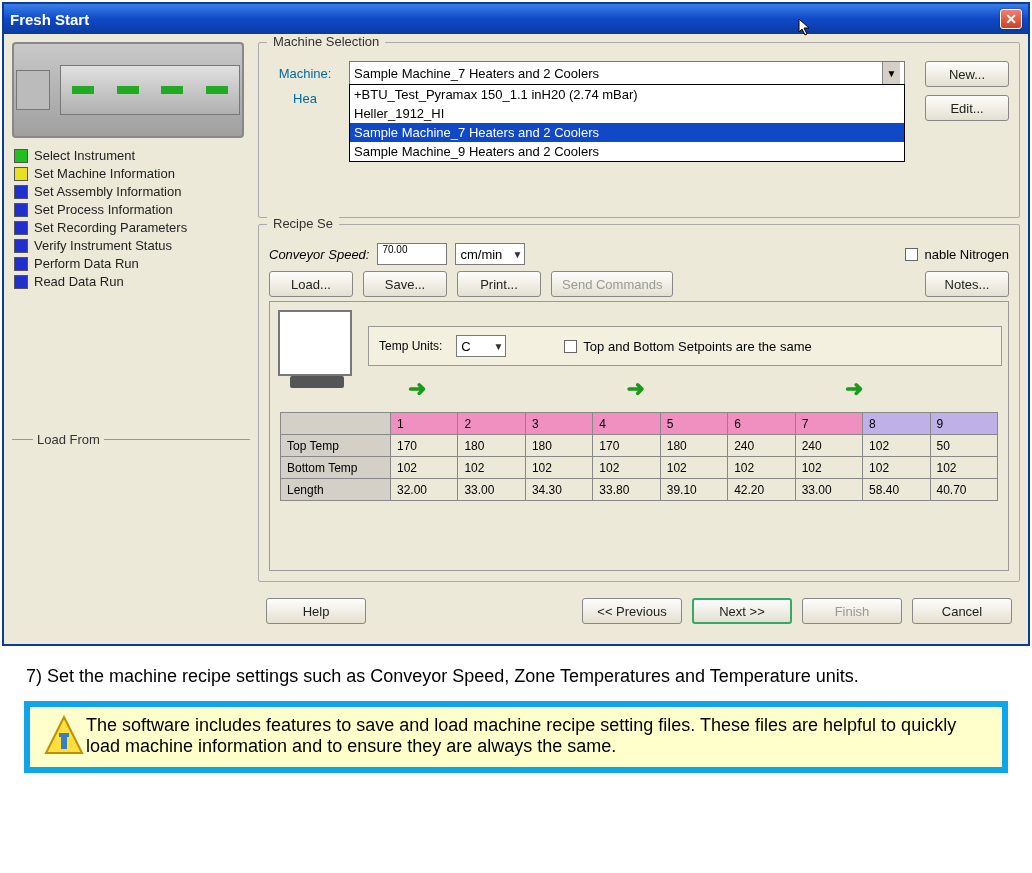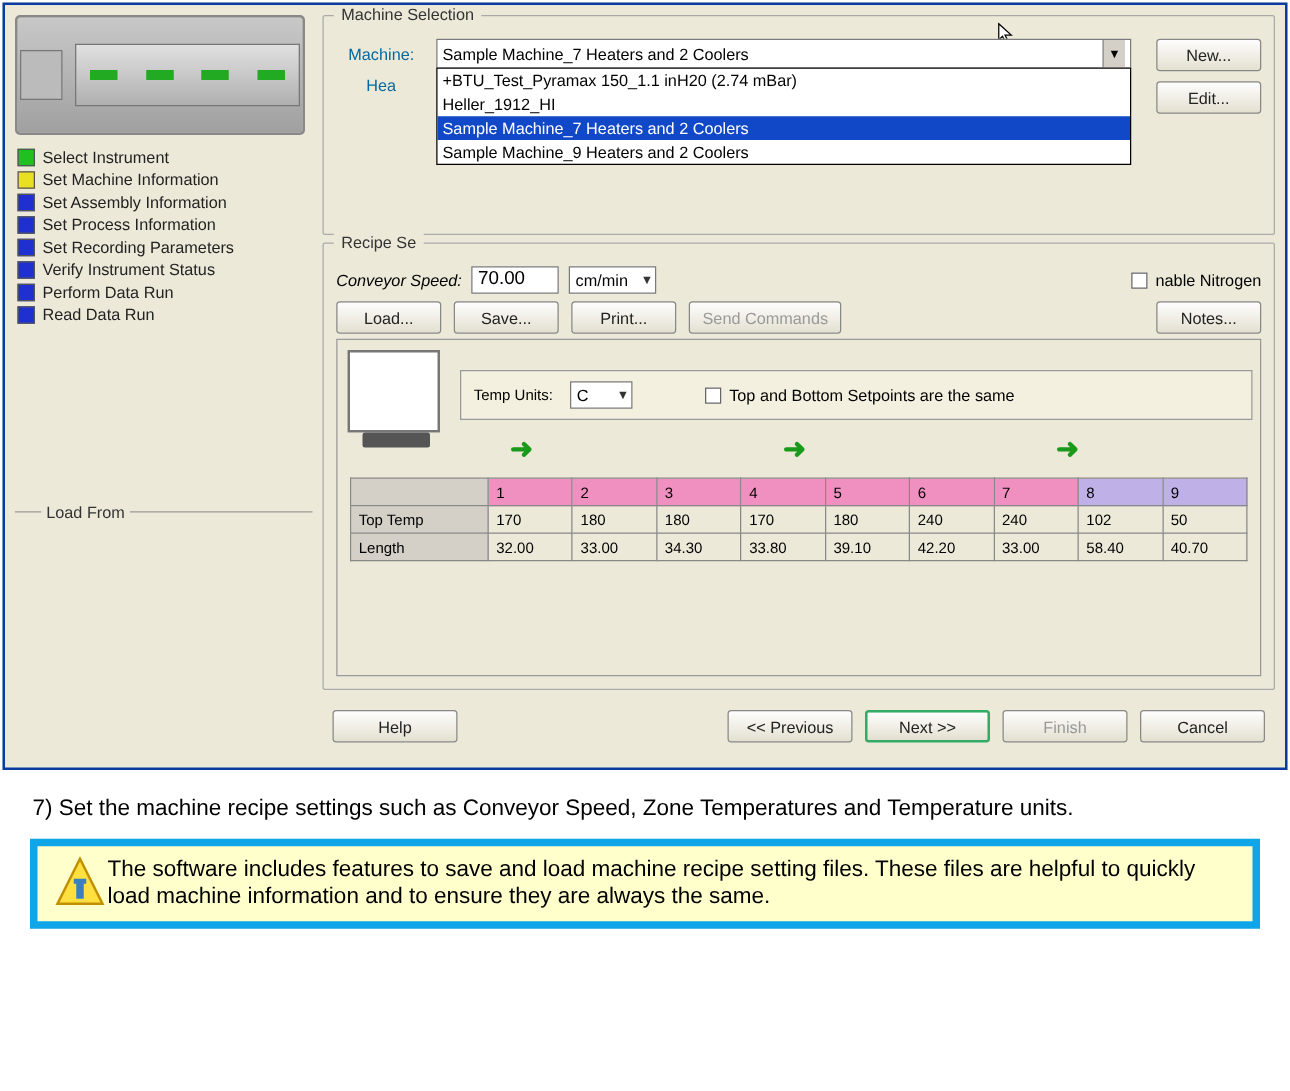--- a/index.html
+++ b/index.html
@@ -215,6 +215,12 @@
 <body>
 
 <div class="window">
+  <div class="titlebar">
+    <span>Fresh Start</span>
+    <div class="close-btn">
+      <span>✕</span>
+    </div>
+  </div>
   <svg class="cursor" viewBox="0 0 16 20">
       <path d="M1 1 L1 14 L4 11 L7 17 L9 16 L6 10 L11 10 Z" fill="#fff" stroke="#000"></path>
     </svg>

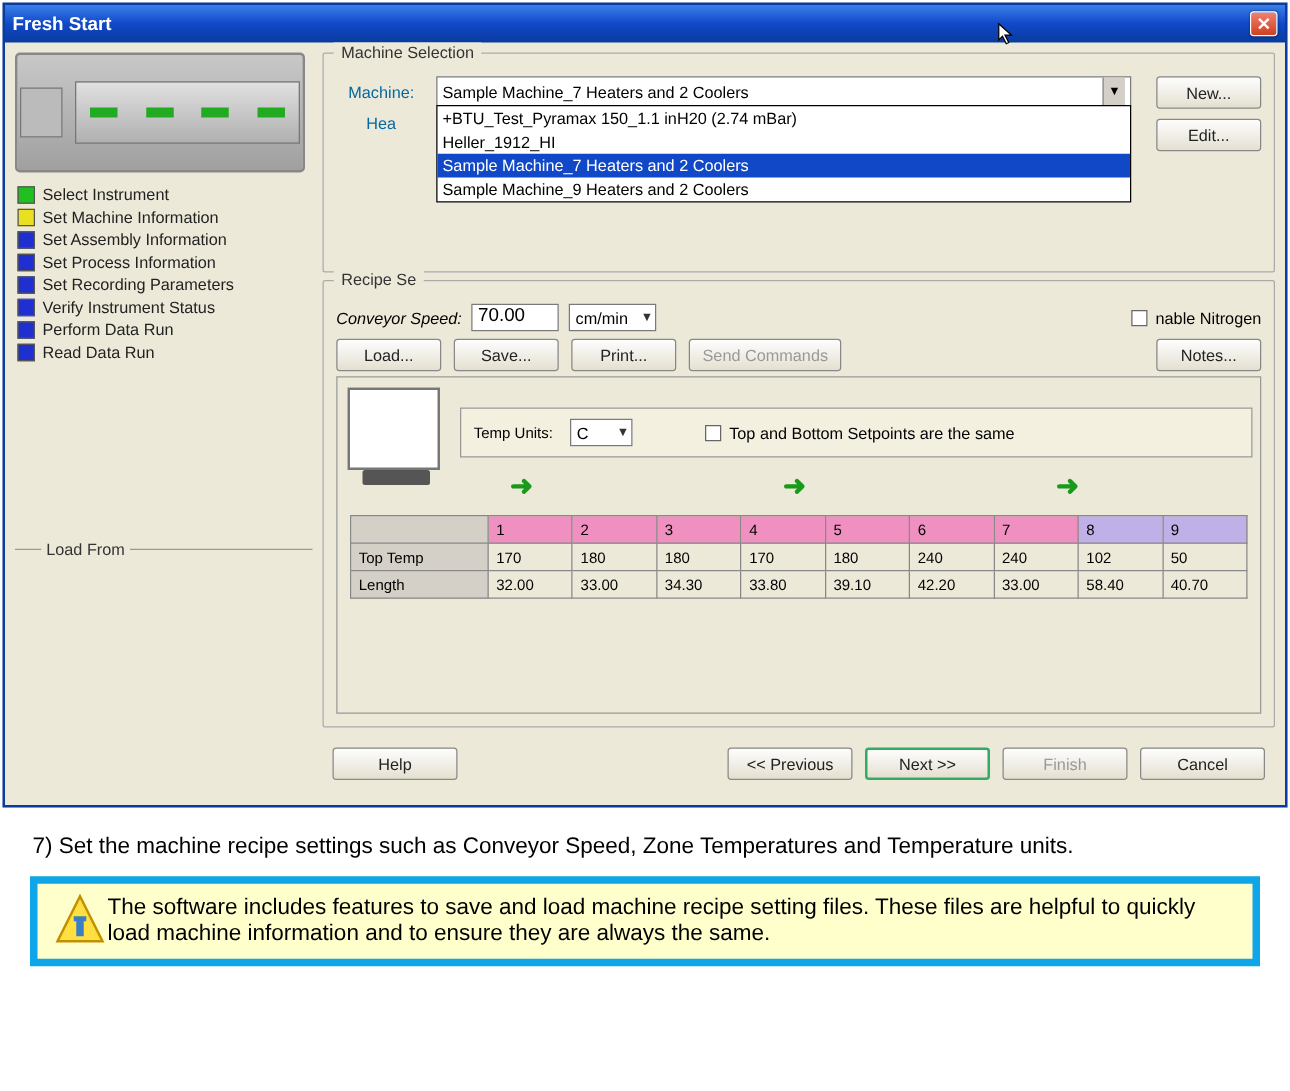--- a/index.html
+++ b/index.html
@@ -145,7 +145,7 @@
   .btn-col{display:flex;flex-direction:column;gap:8px;margin-left:10px;}
   .input{
     border:1px solid #7a7a7a;background:#fff;height:22px;
-    padding:0 4px;font-size:15px;width:70px;
+    padding:0 4px;font-size:10px;width:70px;
   }
   .select-sm{
     border:1px solid #7a7a7a;background:#fff;height:22px;

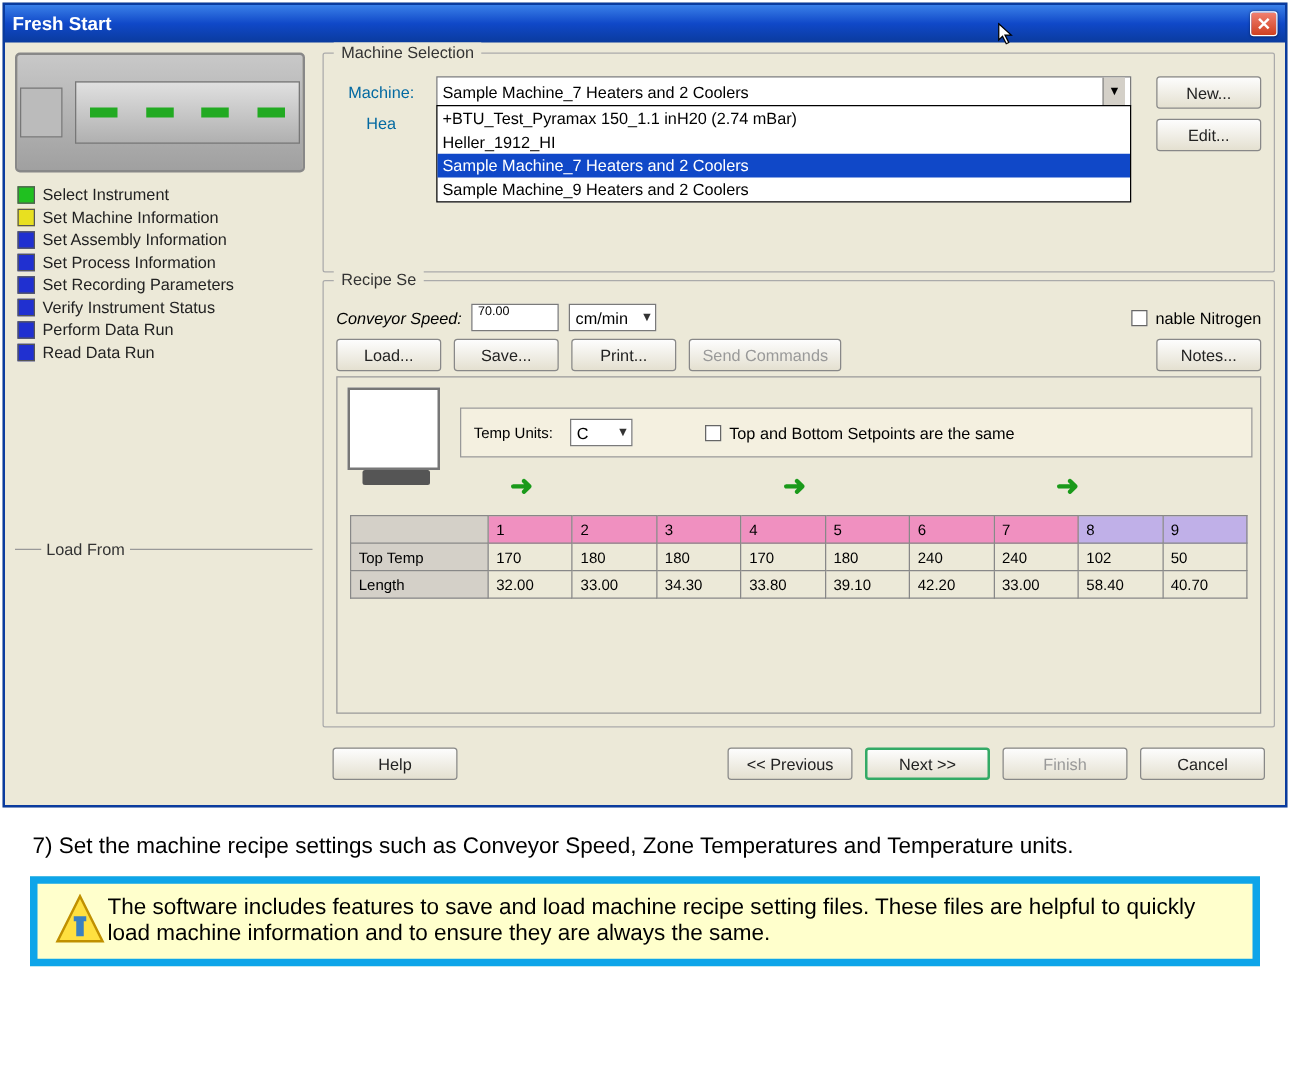--- a/index.html
+++ b/index.html
@@ -392,6 +392,18 @@
               <td>50</td>
             </tr>
             <tr>
+              <td class="row-lbl">Bottom Temp</td>
+              <td>102</td>
+              <td>102</td>
+              <td>102</td>
+              <td>102</td>
+              <td>102</td>
+              <td>102</td>
+              <td>102</td>
+              <td>102</td>
+              <td>102</td>
+            </tr>
+            <tr>
               <td class="row-lbl">Length</td>
               <td>32.00</td>
               <td>33.00</td>

